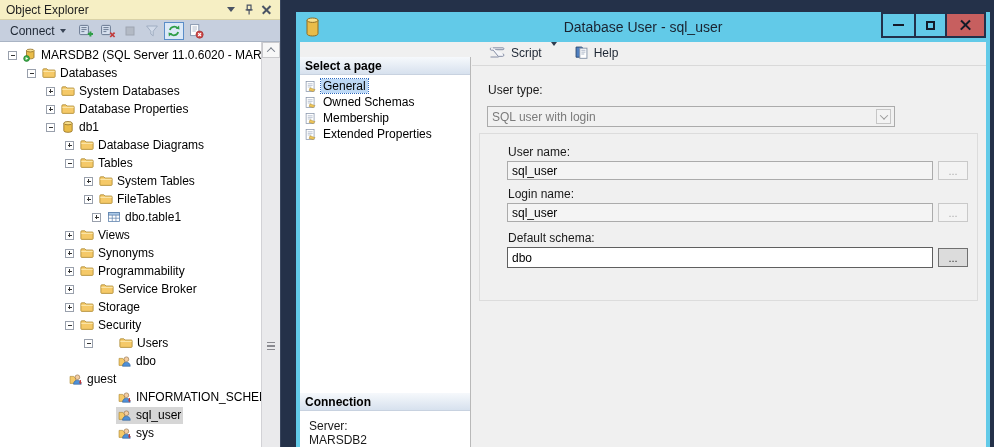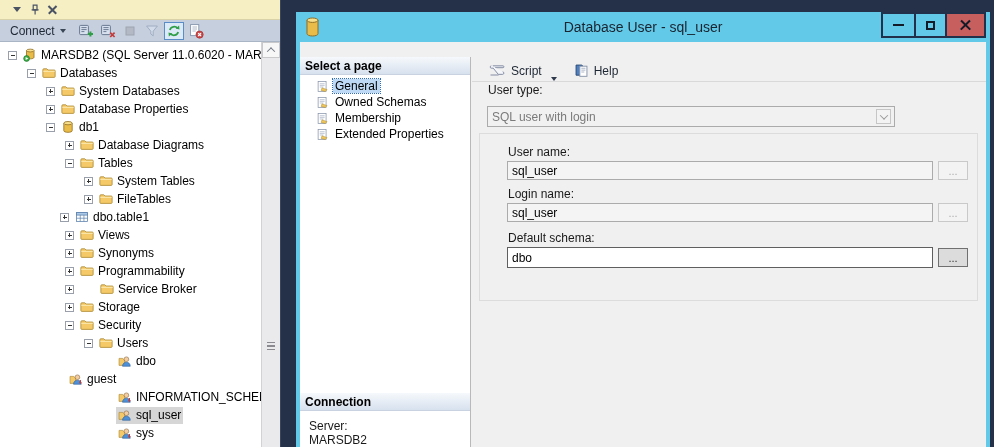--- a/index.html
+++ b/index.html
@@ -95,6 +95,7 @@
 
   <div class="oe">
     <div class="oe-title">
+      <span class="oe-title-text">Object Explorer</span>
       <span class="oe-title-btn">
           <span class="tri-down"></span>
         </span>

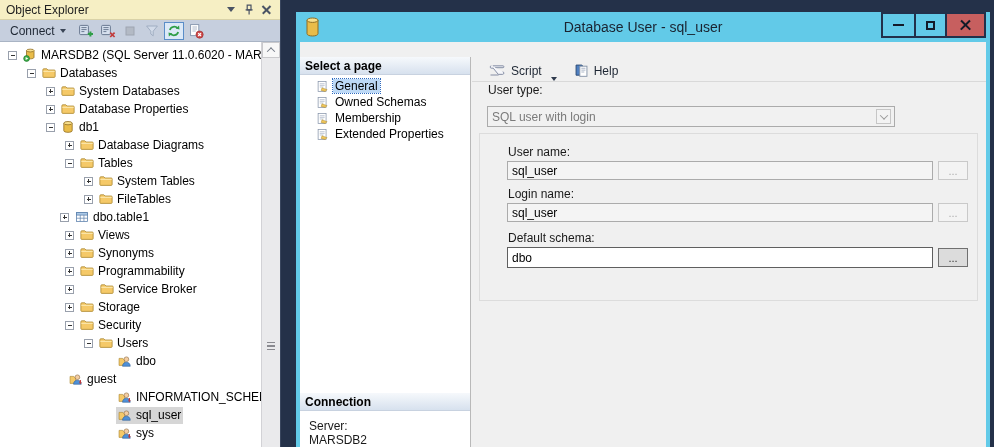--- a/index.html
+++ b/index.html
@@ -71,7 +71,7 @@
   .conn-rows{padding:8px 0 0 9px;color:#1a1a1a;line-height:14px;}
 
   .right-pane{position:absolute;left:172px;right:0;top:0;bottom:0;}
-  .dlg-toolbar{position:absolute;left:0;right:0;top:0;height:40px;border-bottom:1px solid #D9D9D9;display:flex;align-items:flex-end;padding-left:10px;gap:4px;}
+  .dlg-toolbar{position:absolute;left:0;right:0;top:0;height:24px;border-bottom:1px solid #D9D9D9;display:flex;align-items:flex-start;padding-left:10px;gap:4px;}
   .dlg-tb-btn{display:flex;align-items:center;gap:5px;padding:3px 5px;color:#1e2734;}
   .scr-ic{width:19px;height:15px;}
   .help-ic{width:15px;height:15px;}

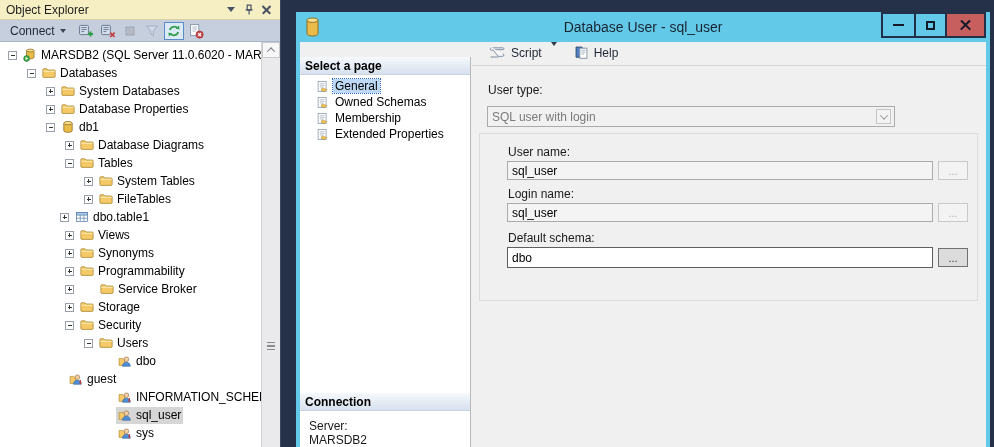--- a/index.html
+++ b/index.html
@@ -63,7 +63,7 @@
   .left-pane{position:absolute;left:0;top:15px;width:171px;bottom:0;background:#fff;border-right:1px solid #B9B9B9;}
   .pane-header{height:18px;line-height:18px;font-weight:bold;color:#000;padding-left:5px;background:linear-gradient(180deg,#F6F9FC 0%,#D7E1EE 100%);border-bottom:1px solid #C8D2E0;}
   .page-list{padding-top:3px;}
-  .page-item{height:16px;display:flex;align-items:center;padding-left:16px;gap:4px;white-space:nowrap;}
+  .page-item{height:16px;display:flex;align-items:center;padding-left:4px;gap:4px;white-space:nowrap;}
   .page-ic{width:13px;height:13px;}
   .page-item .lbl{padding:0 2px;color:#000;}
   .page-item.selected .lbl{background:#BDD9F6;outline:1px dotted #2F6BBF;}

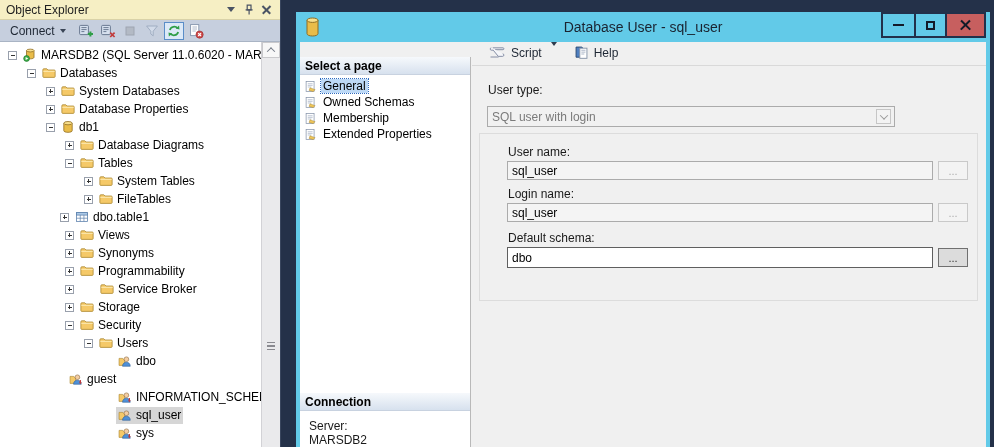--- a/index.html
+++ b/index.html
@@ -282,7 +282,7 @@
             <span class="tree-label">FileTables</span>
           </span>
         </div>
-        <div class="tree-row" style="padding-left: 60px;">
+        <div class="tree-row" style="padding-left: 84px; margin-left: 8px;">
           <span class="exp plus"></span>
           <span class="tree-sel">
             <span class="icon tree-ic">

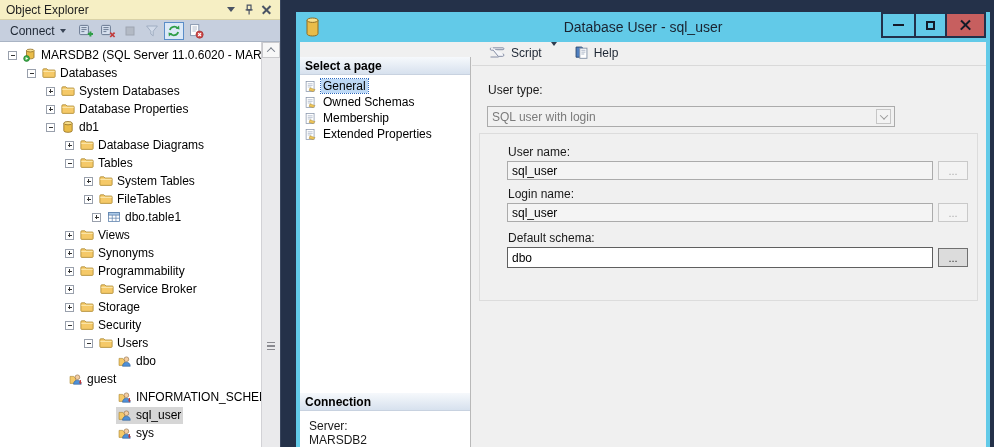--- a/index.html
+++ b/index.html
@@ -367,7 +367,7 @@
             <span class="tree-label">Security</span>
           </span>
         </div>
-        <div class="tree-row" style="padding-left: 84px;">
+        <div class="tree-row" style="padding-left: 84px; gap: 20px;">
           <span class="exp"></span>
           <span class="tree-sel">
             <span class="icon tree-ic">

